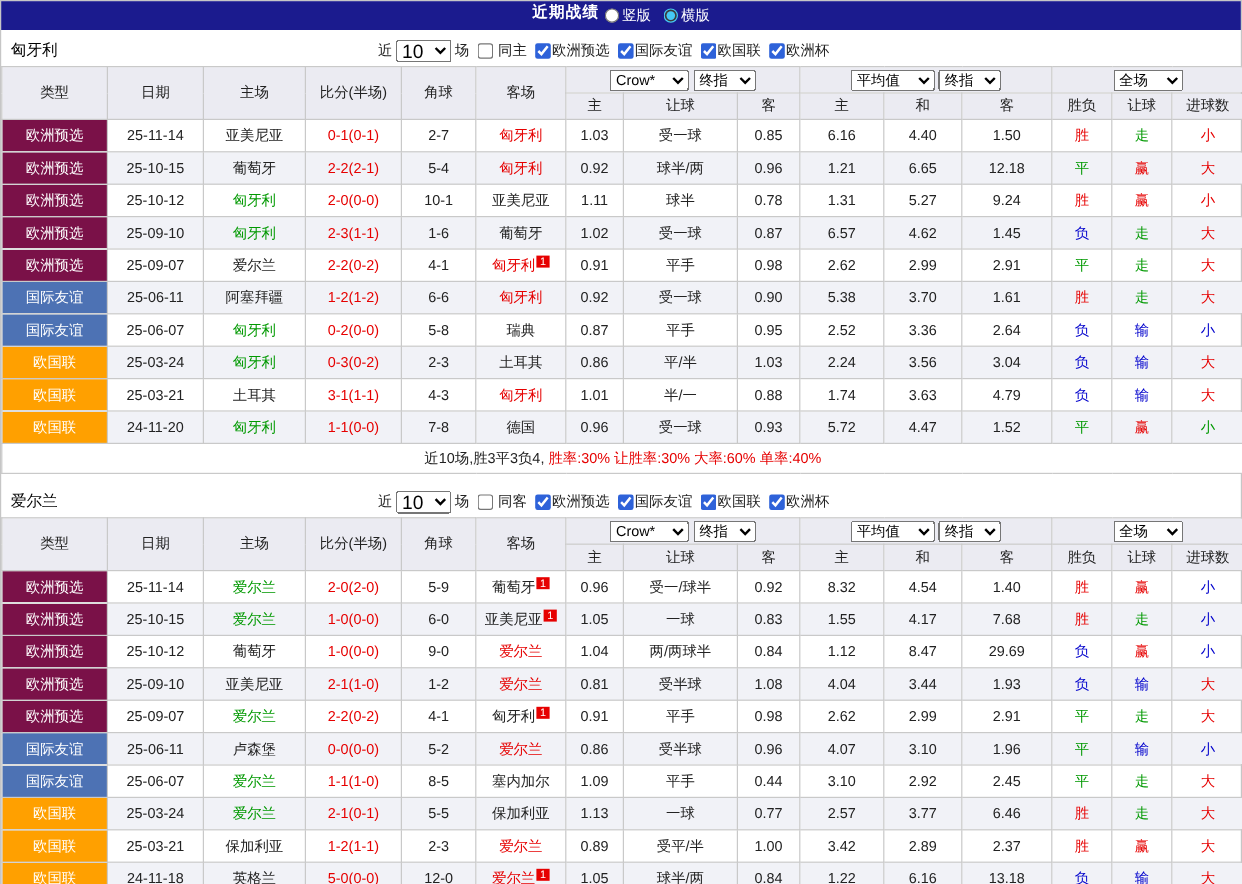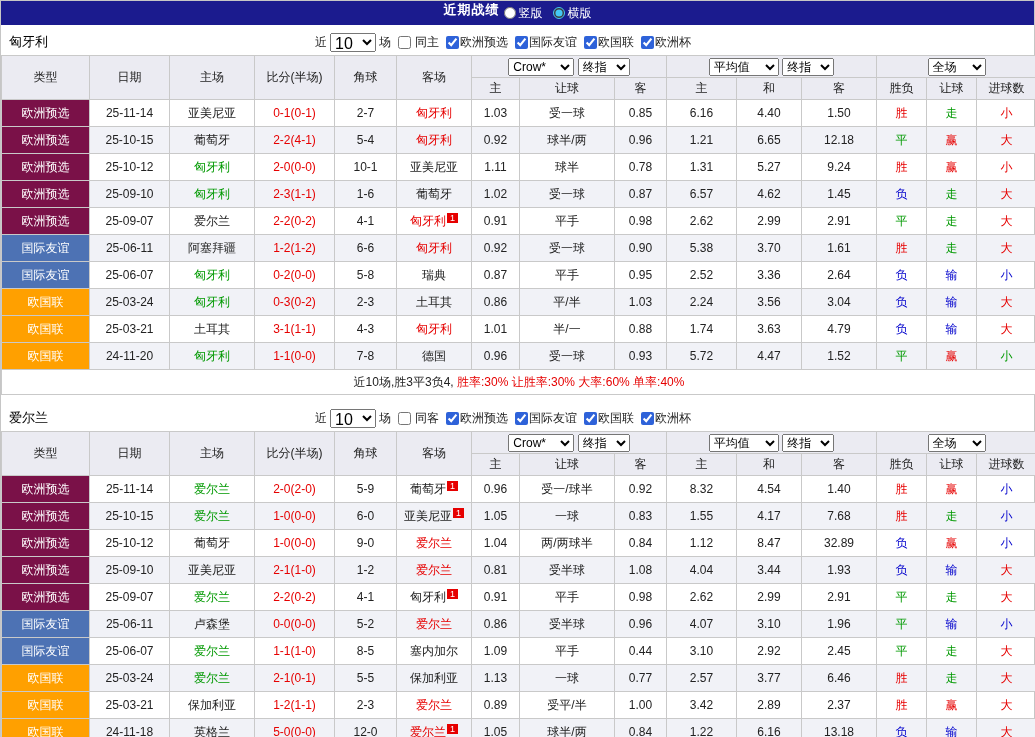--- a/index.html
+++ b/index.html
@@ -153,7 +153,7 @@
             <td class="type t-yx">欧洲预选</td>
             <td>25-10-15</td>
             <td><span>葡萄牙</span></td>
-            <td class="score">2-2(4-1)</td>
+            <td class="score">2-2(2-1)</td>
             <td>5-4</td>
             <td><span class="red">匈牙利</span></td>
             <td>0.92</td>

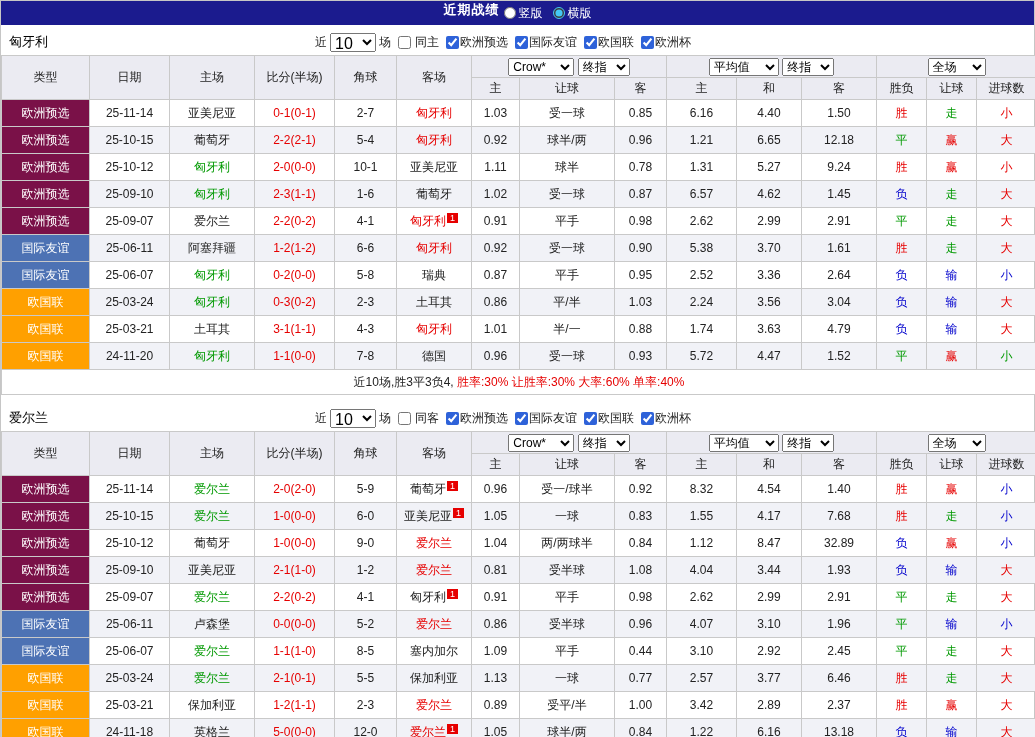--- a/index.html
+++ b/index.html
@@ -438,7 +438,7 @@
             <td>0.84</td>
             <td>1.12</td>
             <td>8.47</td>
-            <td>32.89</td>
+            <td>29.69</td>
             <td class="blue">负</td>
             <td class="red">赢</td>
             <td class="blue">小</td>

